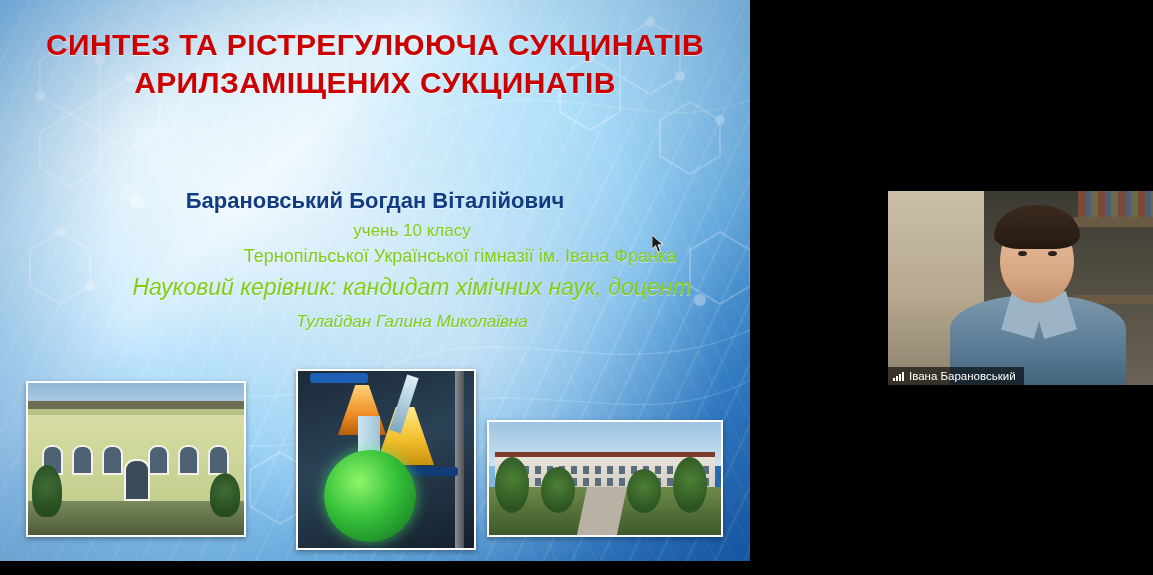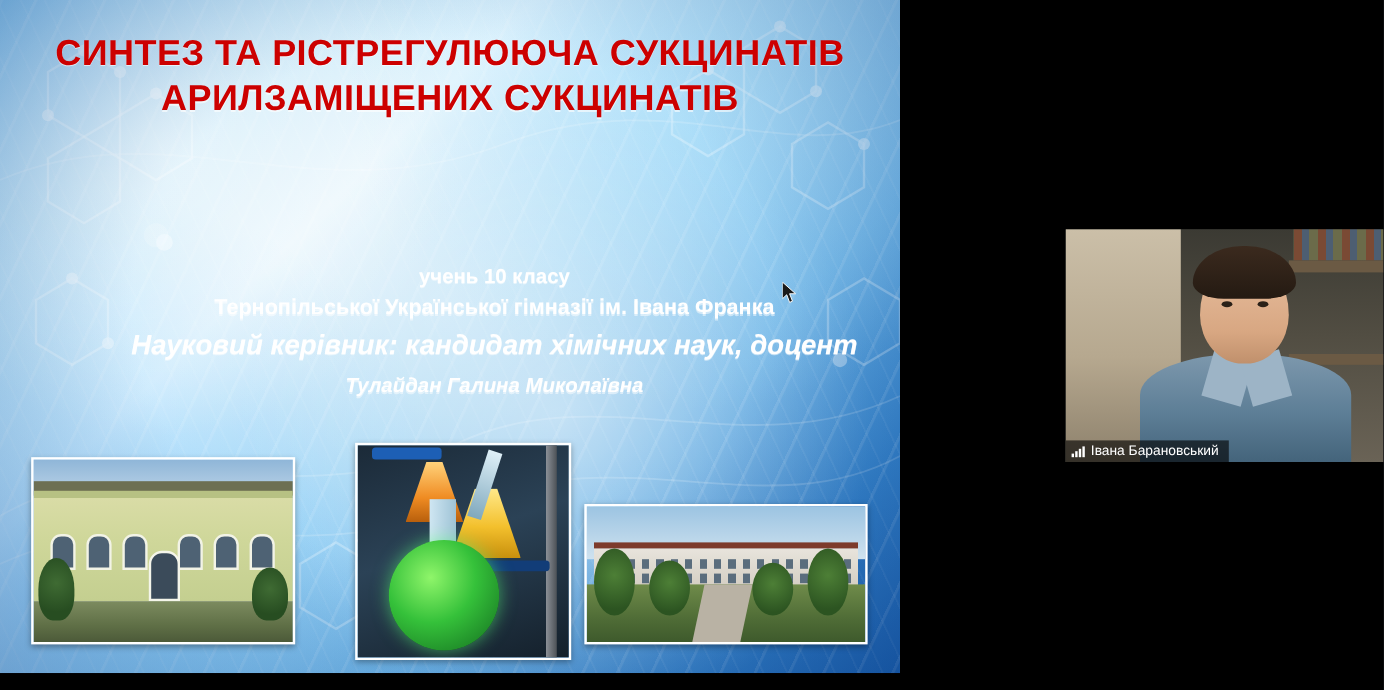--- a/index.html
+++ b/index.html
@@ -362,6 +362,7 @@
     <div class="slide-content">
       <div class="slide-title">СИНТЕЗ ТА РІСТРЕГУЛЮЮЧА СУКЦИНАТІВ АРИЛЗАМІЩЕНИХ СУКЦИНАТІВ</div>
 
+      <div class="slide-author">Барановський Богдан Віталійович</div>
       <div class="slide-line slide-class">учень 10 класу</div>
       <div class="slide-line slide-school">Тернопільської Української гімназії ім. Івана Франка</div>
       <div class="slide-line slide-adviser">Науковий керівник:  кандидат хімічних наук, доцент</div>

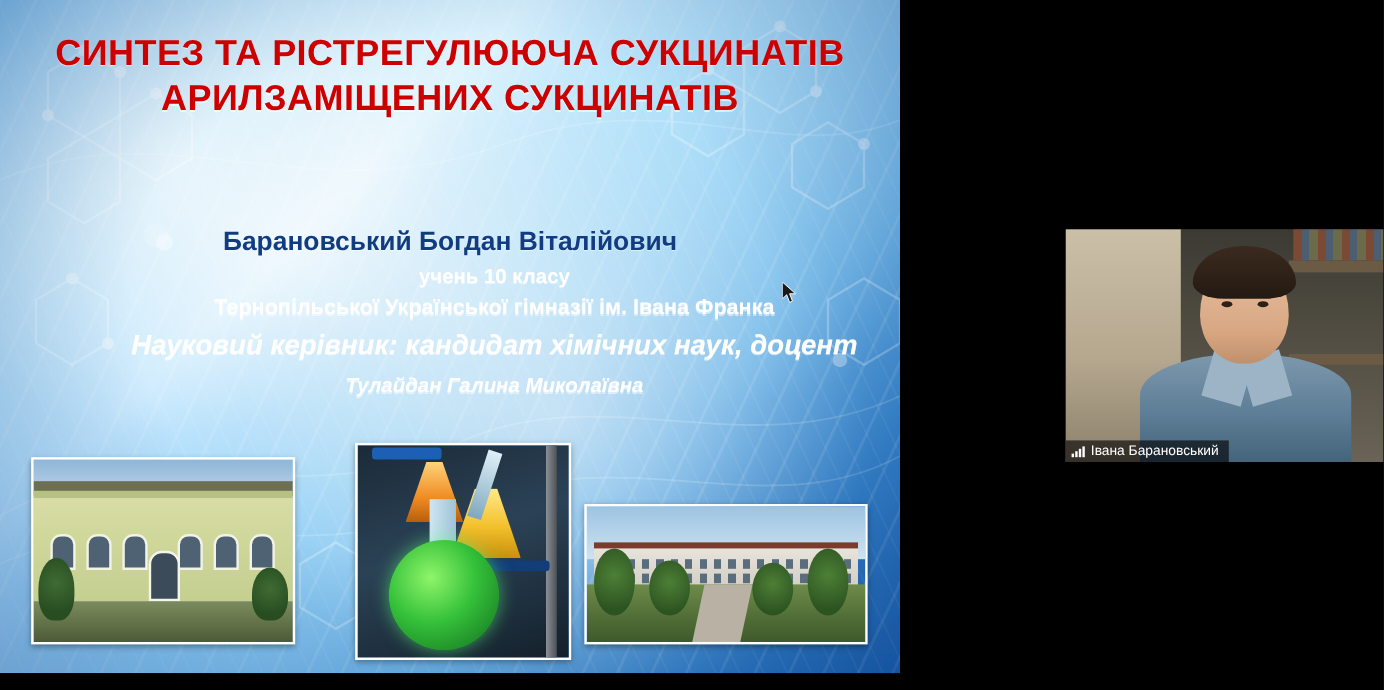--- a/index.html
+++ b/index.html
@@ -95,8 +95,8 @@
     left: 0;
     width: 824px;
     text-align: center;
-    color: #ffffff;
-    font-weight: bold;
+    color: #84cc16;
+    font-weight: normal;
     text-shadow: 0 1px 0 rgba(255,255,255,0.5);
   }
   .slide-class { top: 221px; font-size: 17px; }

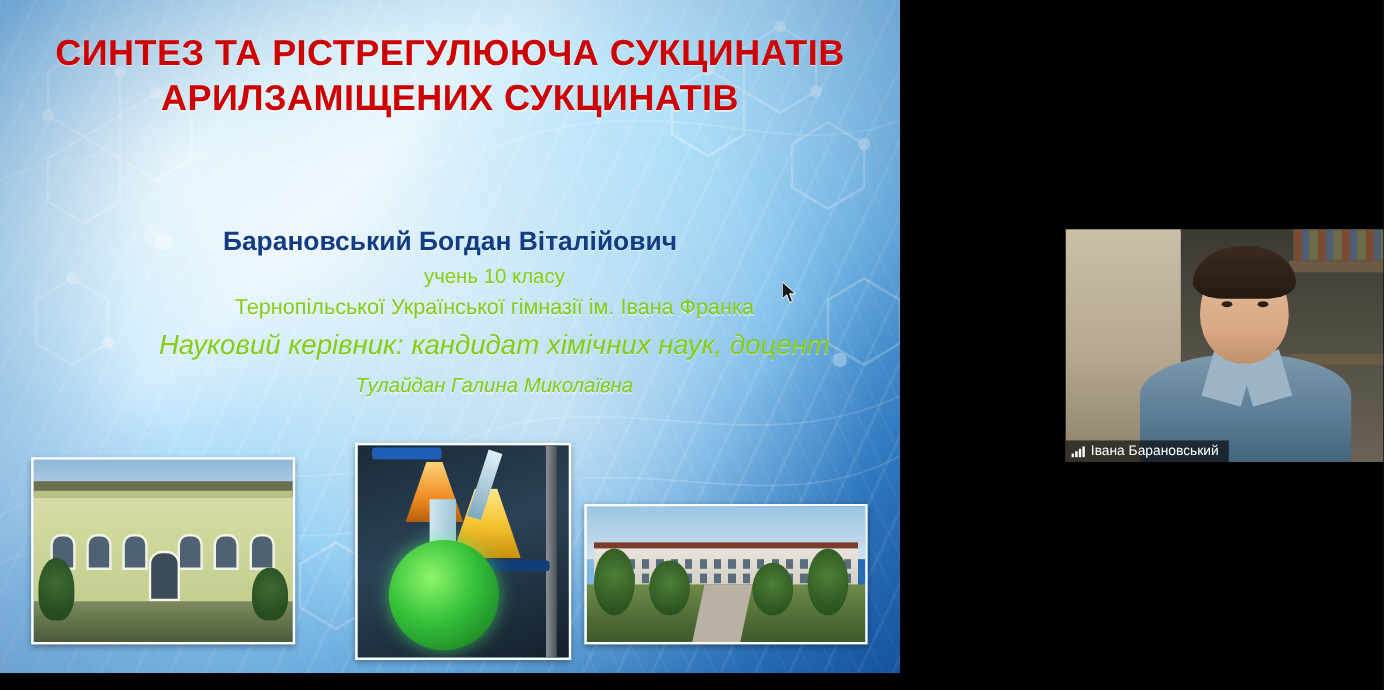--- a/index.html
+++ b/index.html
@@ -100,7 +100,7 @@
     text-shadow: 0 1px 0 rgba(255,255,255,0.5);
   }
   .slide-class { top: 221px; font-size: 17px; }
-  .slide-school { top: 246px; font-size: 18px; }
+  .slide-school { top: 246px; font-size: 18px; margin-left: 48px; }
   .slide-adviser { top: 274px; font-size: 23px; font-style: italic; }
   .slide-adviser-name { top: 300px; font-size: 17px; font-style: italic; margin-top: 12px; }
   .slide-institution { top: 325px; font-size: 17px; font-style: italic; }

